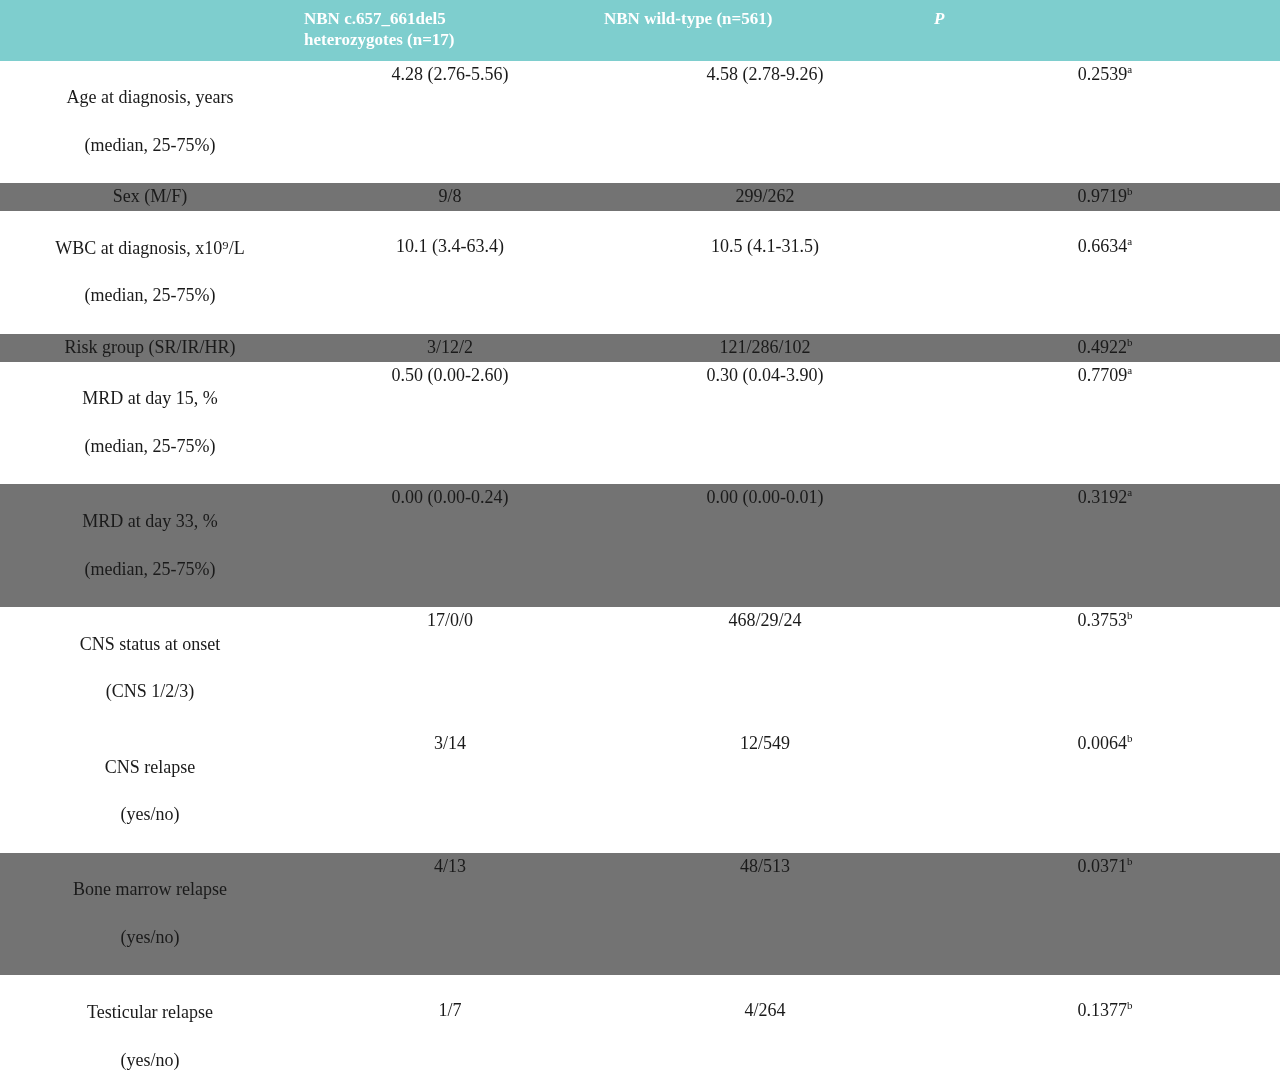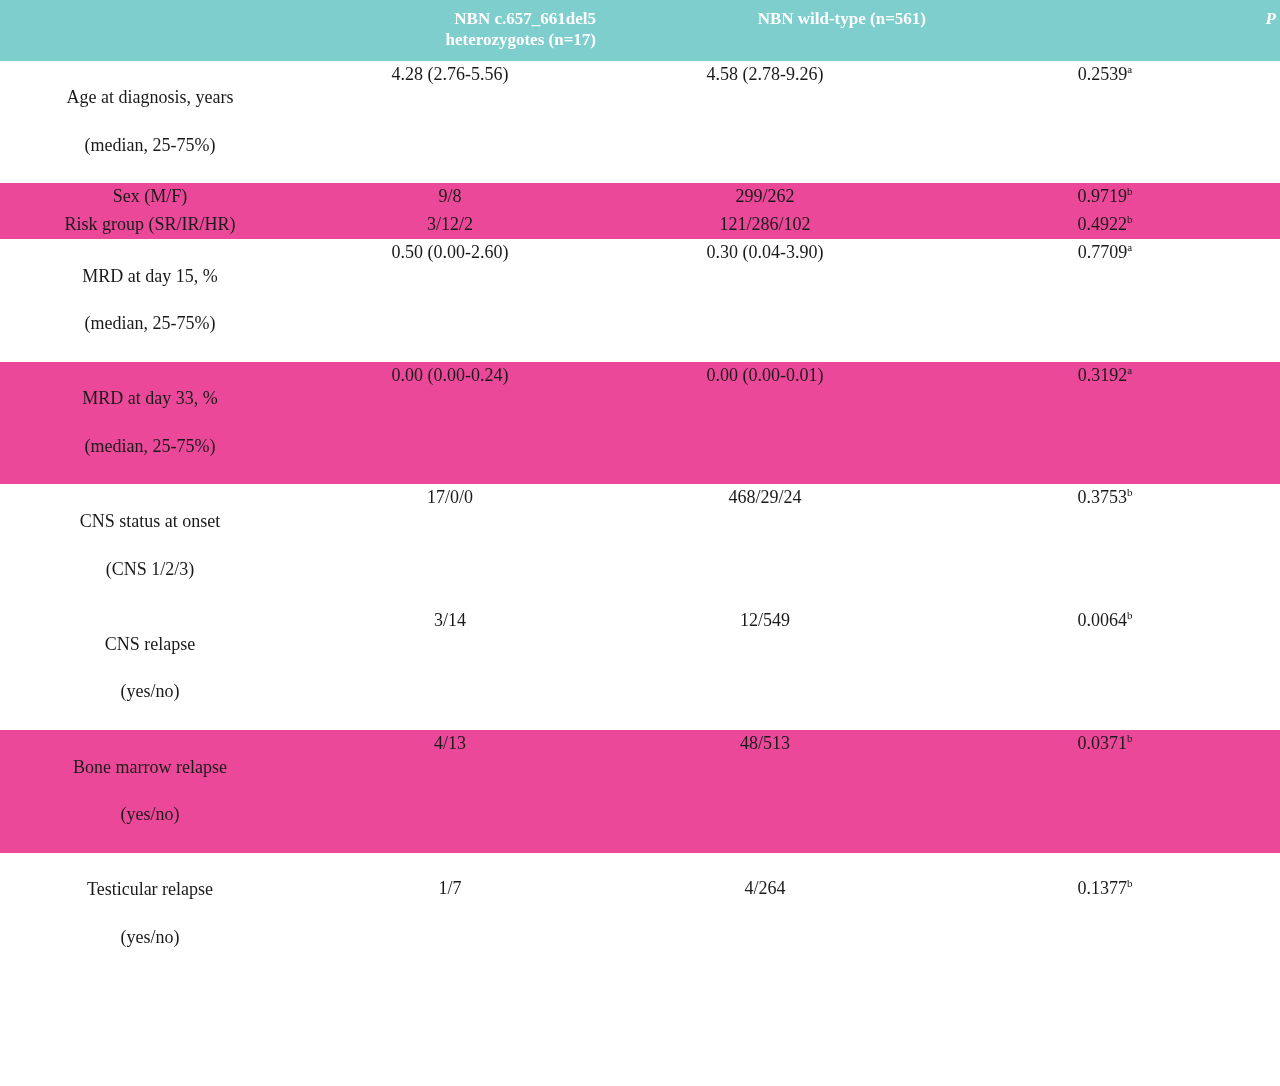--- a/index.html
+++ b/index.html
@@ -32,7 +32,7 @@
     line-height: 1.25;
     padding: 8px 4px 10px 4px;
     vertical-align: top;
-    text-align: right;
+    text-align: left;
   }
   thead th.col-label {
     text-align: left;

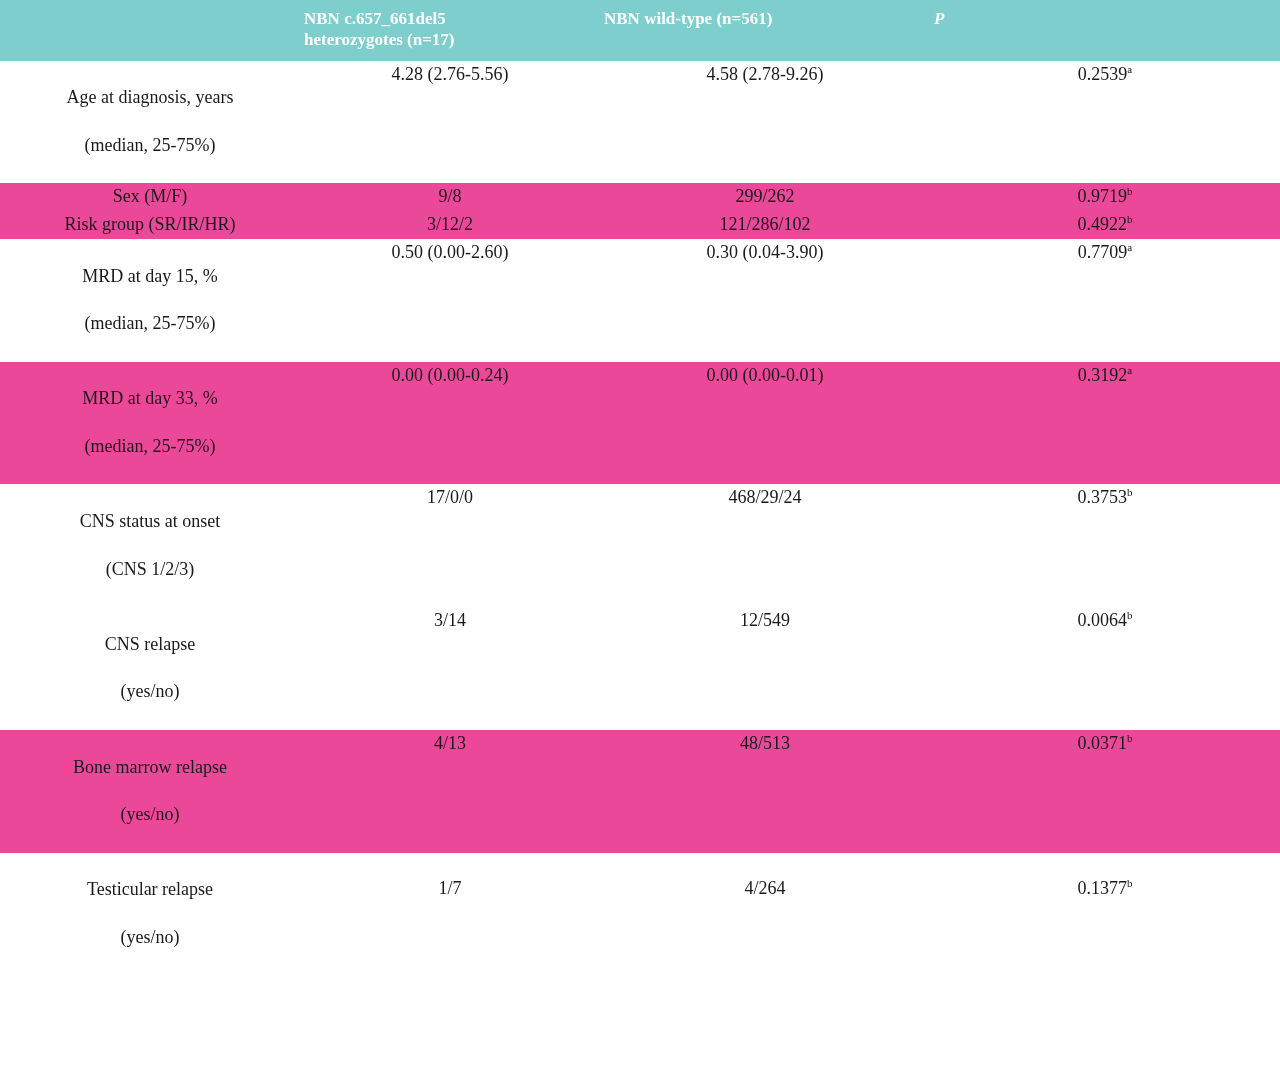--- a/index.html
+++ b/index.html
@@ -58,7 +58,7 @@
     text-align: center;
   }
   tr.shaded td {
-    background: #ec4899;
+    background: #737373;
   }
   tr.plain td {
     background: #ffffff;

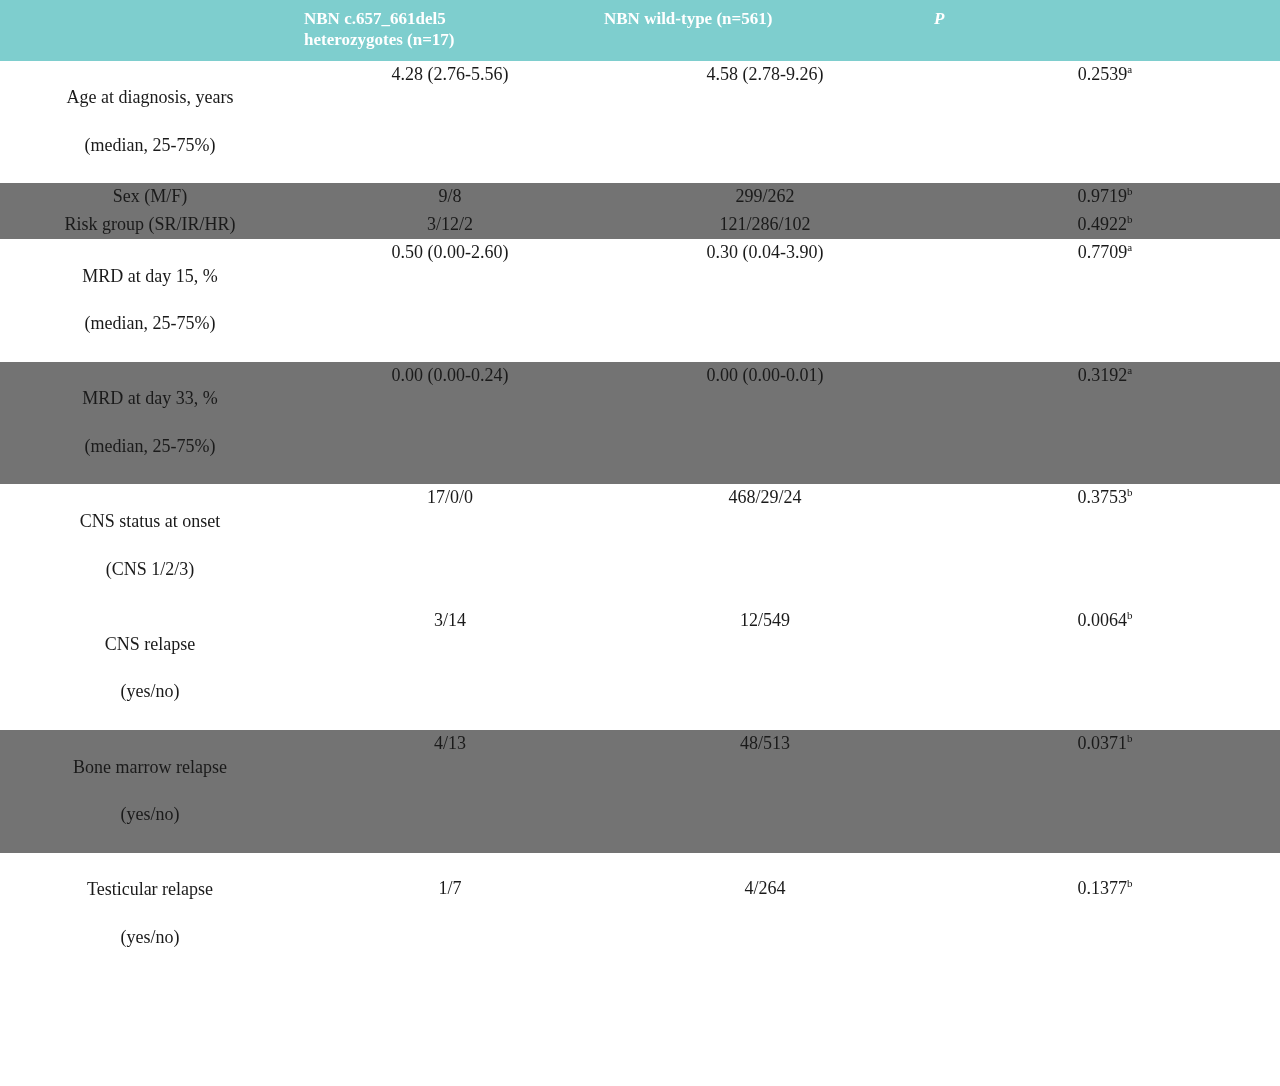--- a/index.html
+++ b/index.html
@@ -120,6 +120,15 @@
         <td class="val"><span>0.9719</span><span class="sup">b</span></td>
       </tr>
 
+      <tr class="plain">
+        <td class="label">
+          <span class="sub-line">WBC at diagnosis, x10⁹/L</span>
+          <span class="sub-line">(median, 25-75%)</span>
+        </td>
+        <td class="val" style="padding-top:24px;">10.1 (3.4-63.4)</td>
+        <td class="val" style="padding-top:24px;">10.5 (4.1-31.5)</td>
+        <td class="val" style="padding-top:24px;"><span>0.6634</span><span class="sup">a</span></td>
+      </tr>
 
       <tr class="shaded">
         <td class="label">Risk group (SR/IR/HR)</td>

